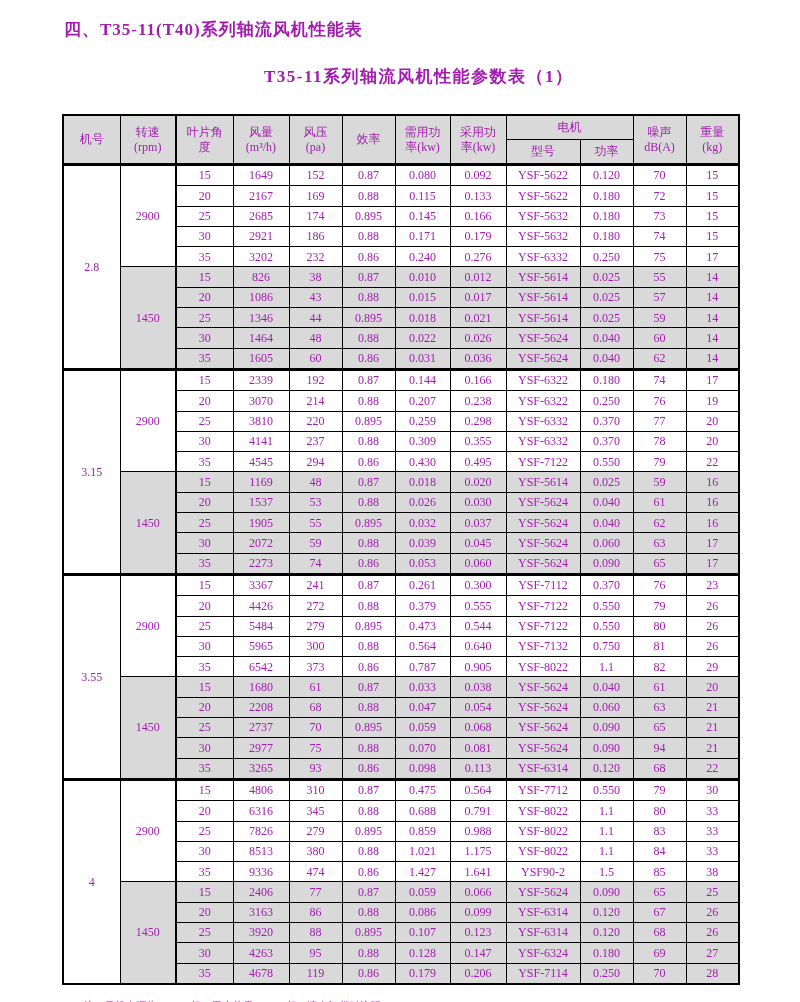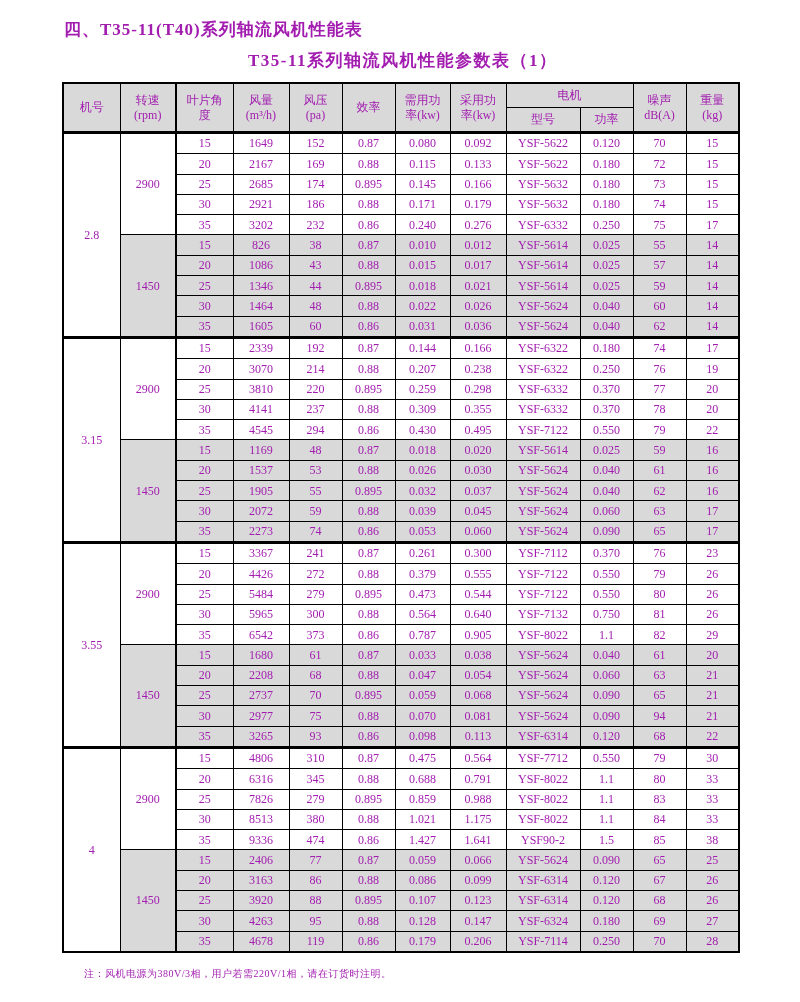--- a/index.html
+++ b/index.html
@@ -15,7 +15,7 @@
   }
   .subheading{
     font-size:17px;font-weight:bold;letter-spacing:1.5px;
-    margin:0;padding:8px 0 10px 248px;white-space:nowrap;
+    margin:16px;padding:8px 0 10px 248px;white-space:nowrap;
   }
   table.perf{
     border-collapse:collapse;table-layout:fixed;

